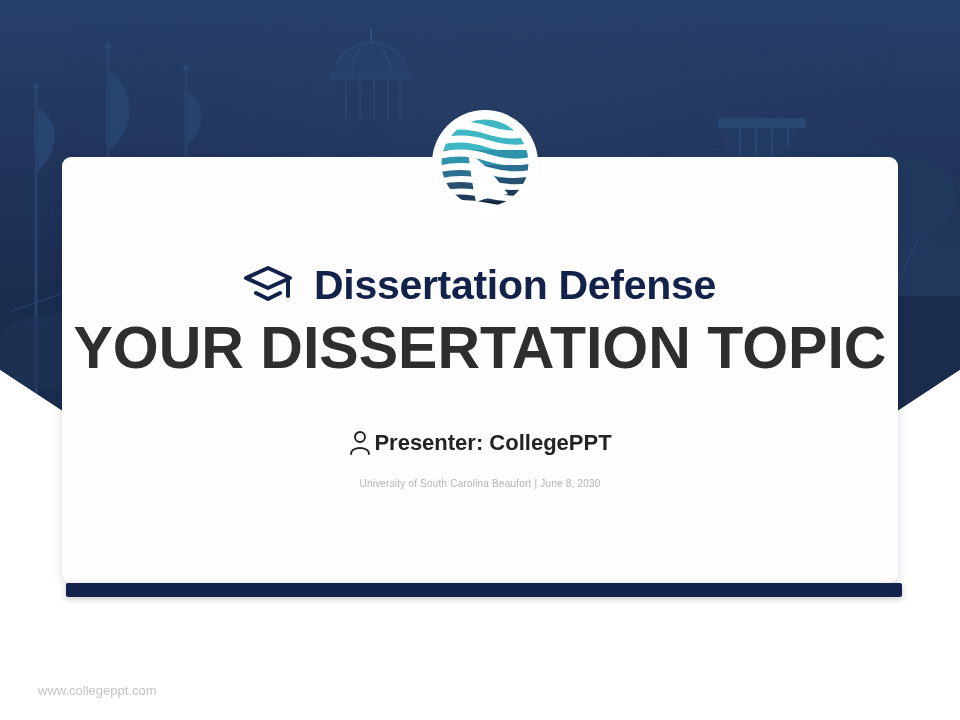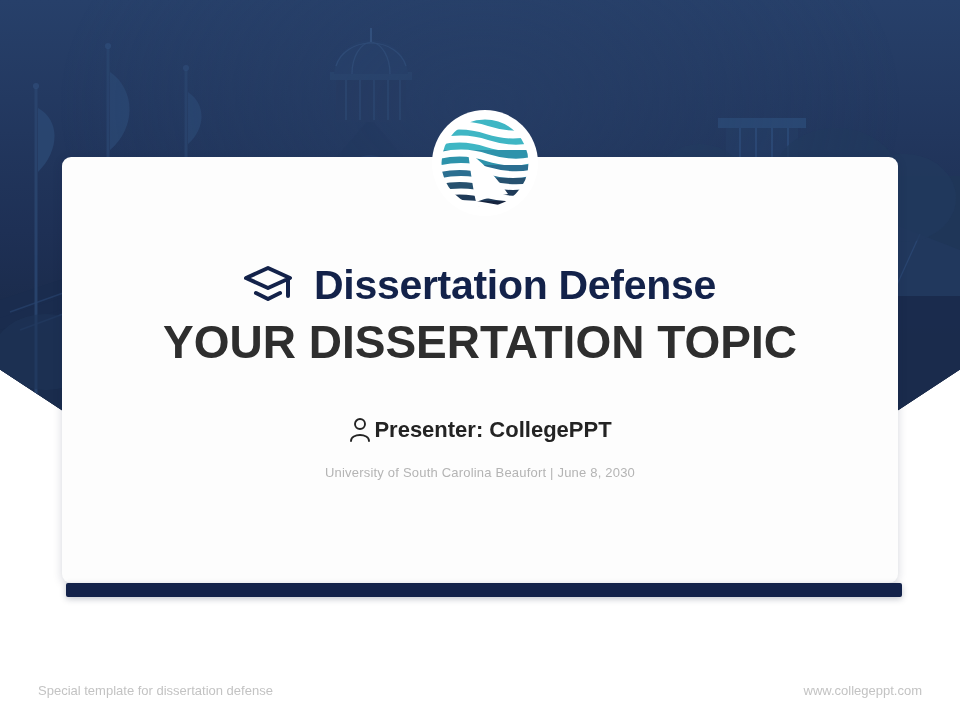--- a/index.html
+++ b/index.html
@@ -118,7 +118,7 @@
 
   .topic {
     margin-top: 13px;
-    font-size: 46px;
+    font-size: 59px;
     font-weight: bold;
     color: #2e2e2e;
     letter-spacing: 0px;

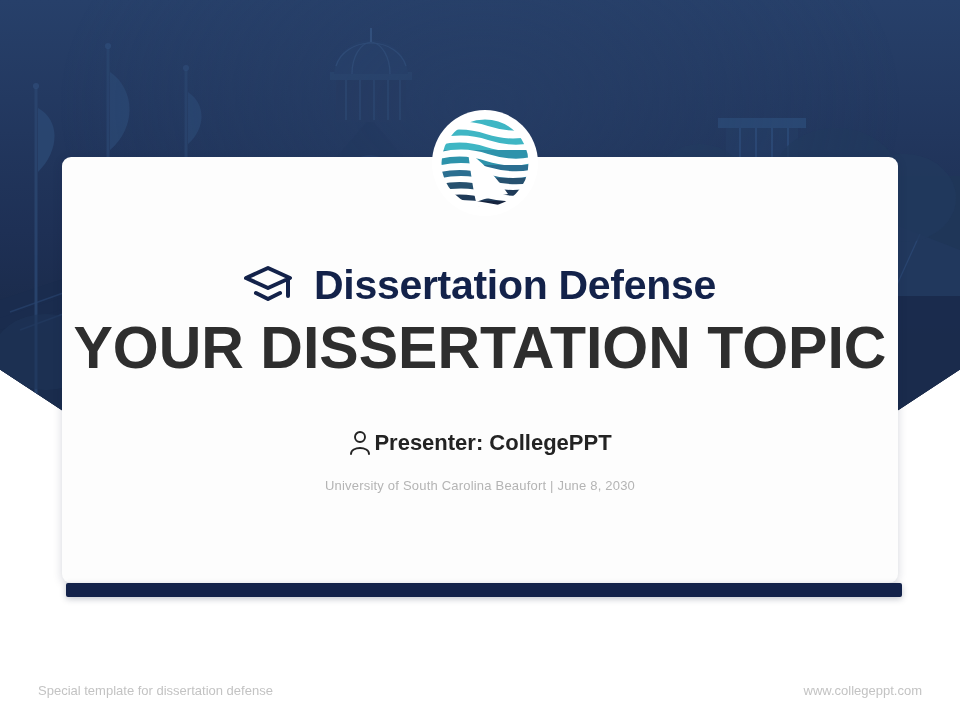--- a/index.html
+++ b/index.html
@@ -151,7 +151,7 @@
 
   .meta {
     margin-top: 22px;
-    font-size: 13px;
+    font-size: 10px;
     color: #b4b4b4;
     letter-spacing: 0.2px;
     white-space: nowrap;

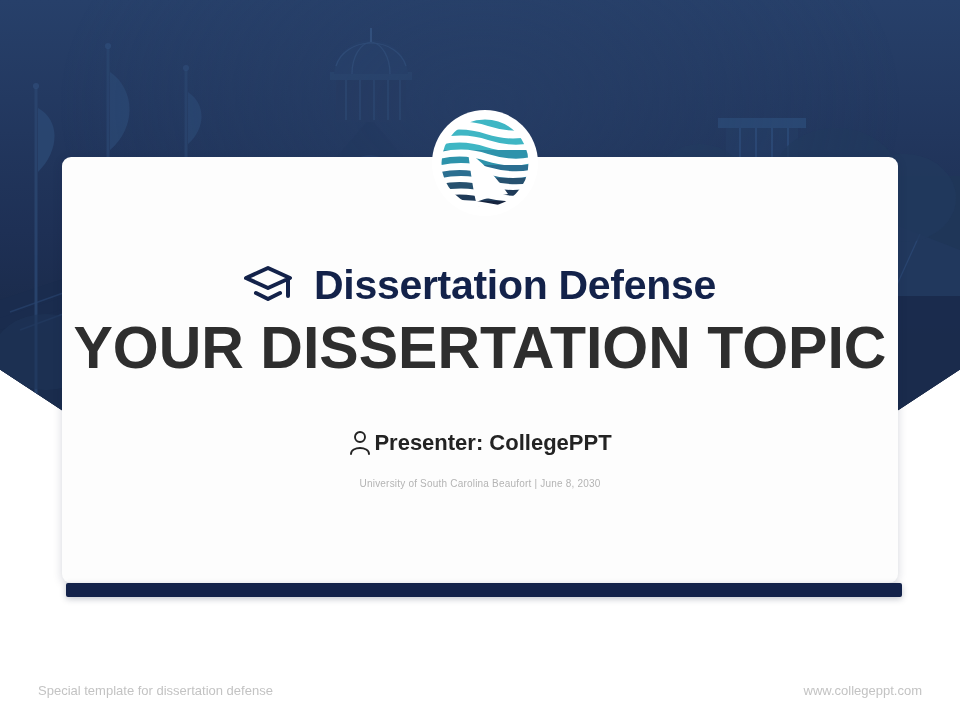--- a/index.html
+++ b/index.html
@@ -349,7 +349,6 @@
   </div>
 
   <div class="footer">
-    <span class="footer-text">Special template for dissertation defense</span>
     <span class="footer-text">www.collegeppt.com</span>
   </div>
 

